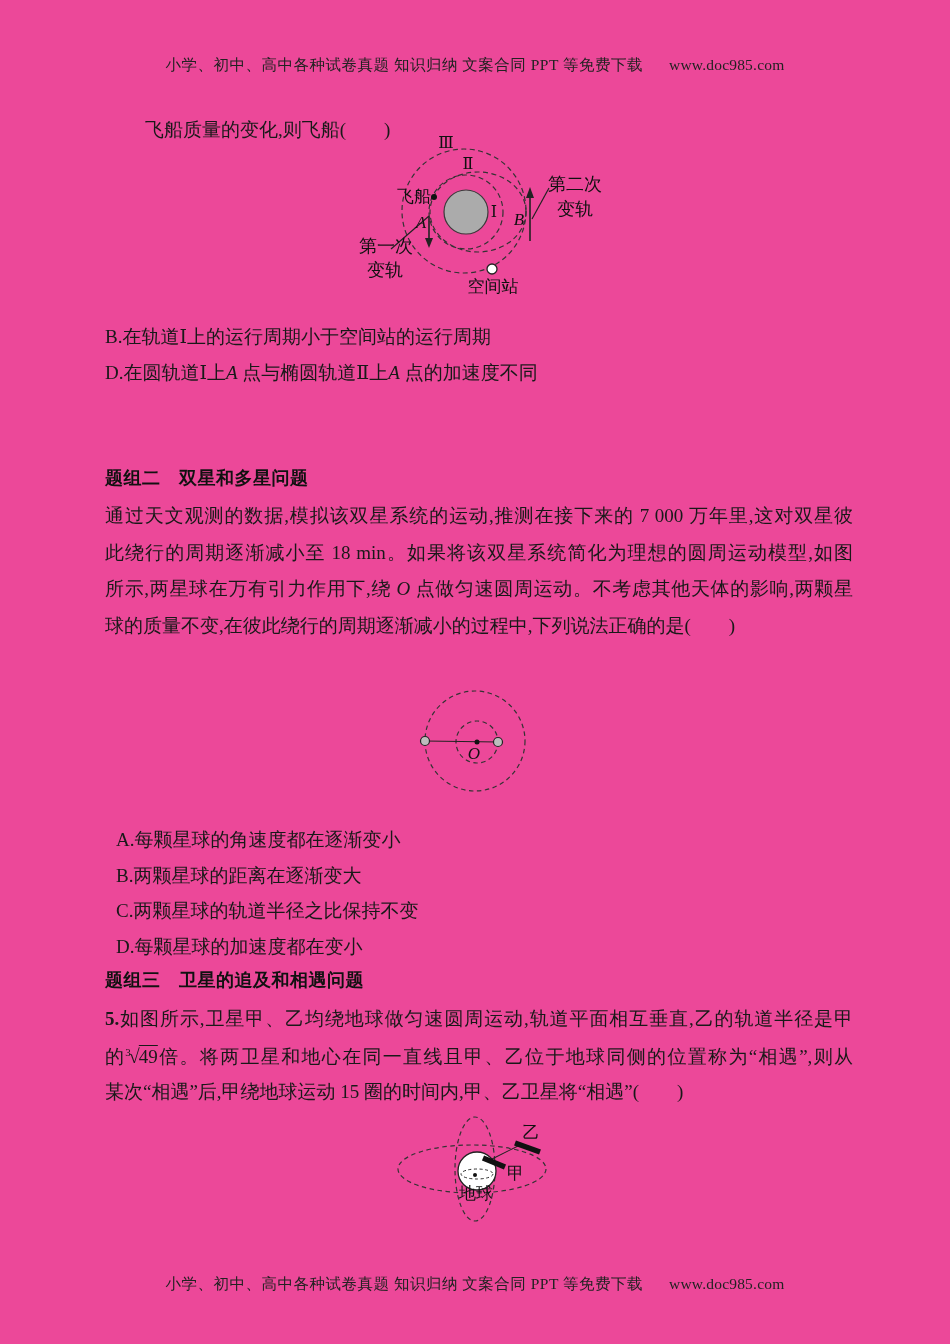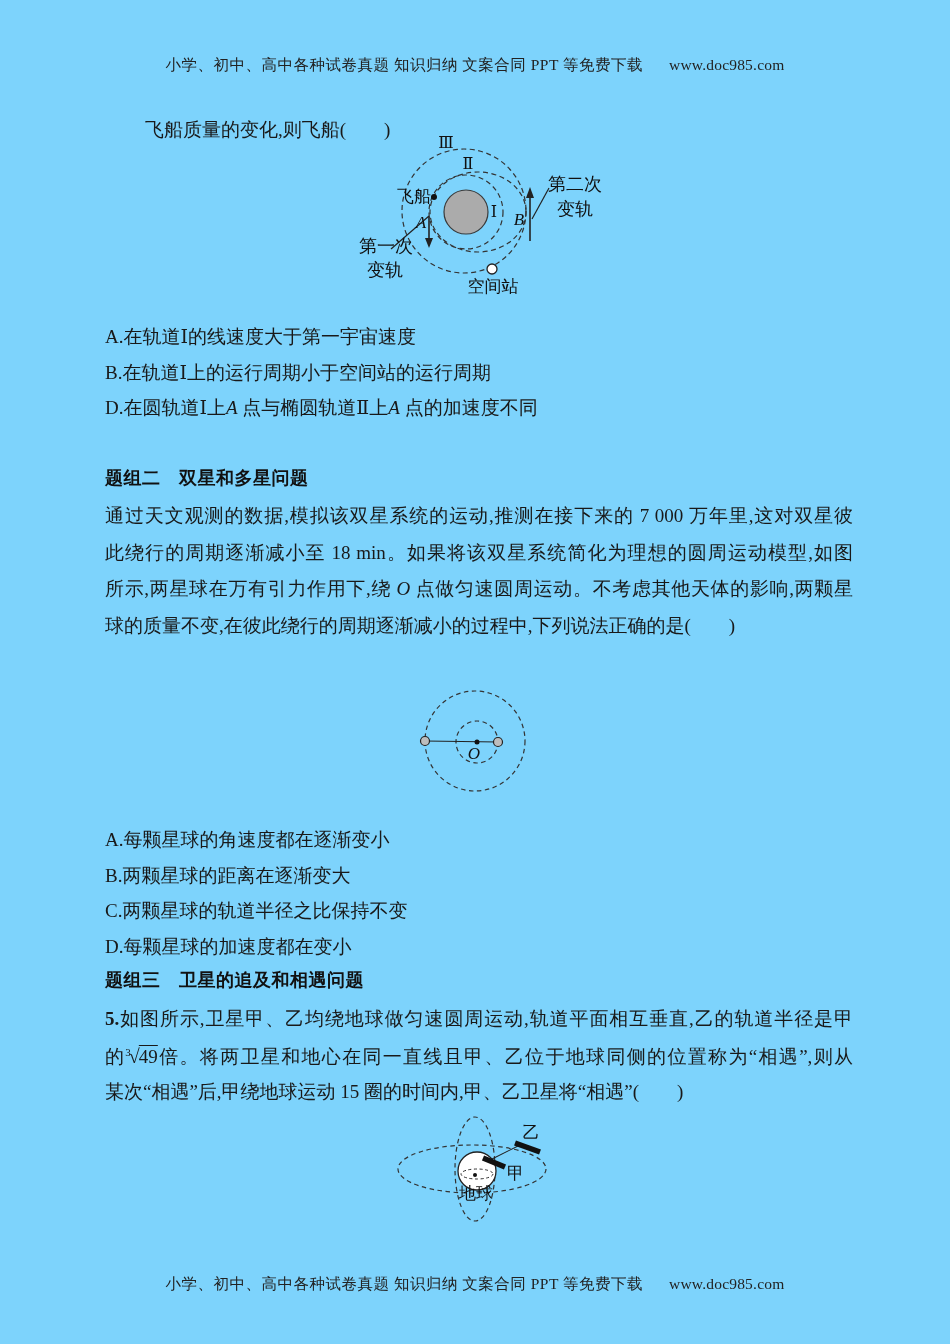--- a/index.html
+++ b/index.html
@@ -4,7 +4,7 @@
 <style>
   html,body{margin:0;padding:0;background:#ffffff;}
   .page{
-    position:relative; width:950px; height:1344px; background:#7dd3fc;
+    position:relative; width:950px; height:1344px; background:#ec4899;
     font-family:"Liberation Serif","DejaVu Serif",serif;
     color:#191919; overflow:hidden;
   }

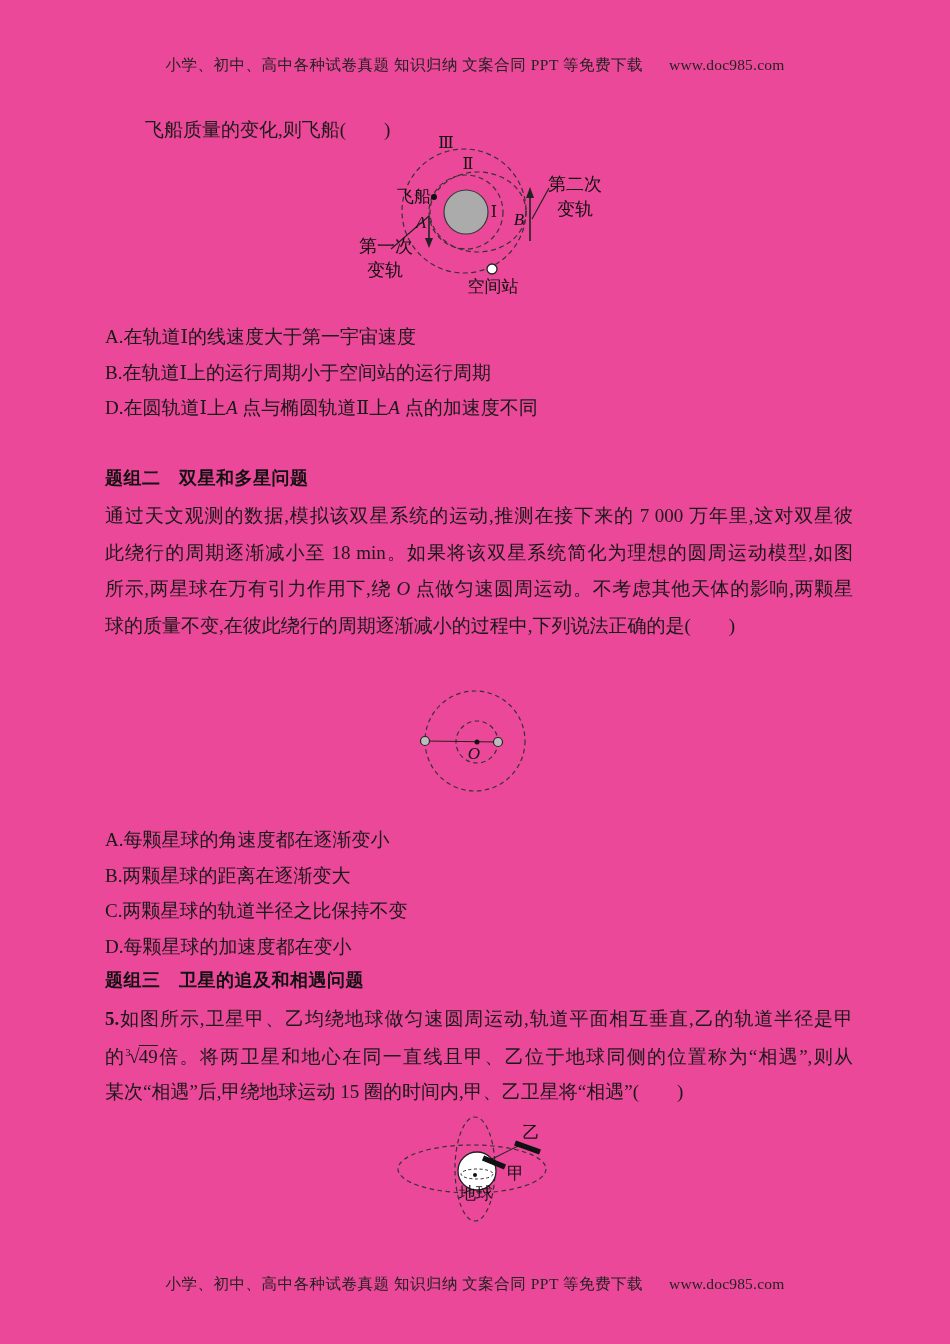--- a/index.html
+++ b/index.html
@@ -79,7 +79,6 @@
   </svg>
 
   <div class="textcol" style="top:319px;">
-    <div class="line">A.在轨道Ⅰ的线速度大于第一宇宙速度</div>
     <div class="line">B.在轨道Ⅰ上的运行周期小于空间站的运行周期</div>
     <div class="line"><span>D.在圆轨道Ⅰ上</span><span class="it">A</span><span> 点与椭圆轨道Ⅱ上</span><span class="it">A</span><span> 点的加速度不同</span></div>
   </div>

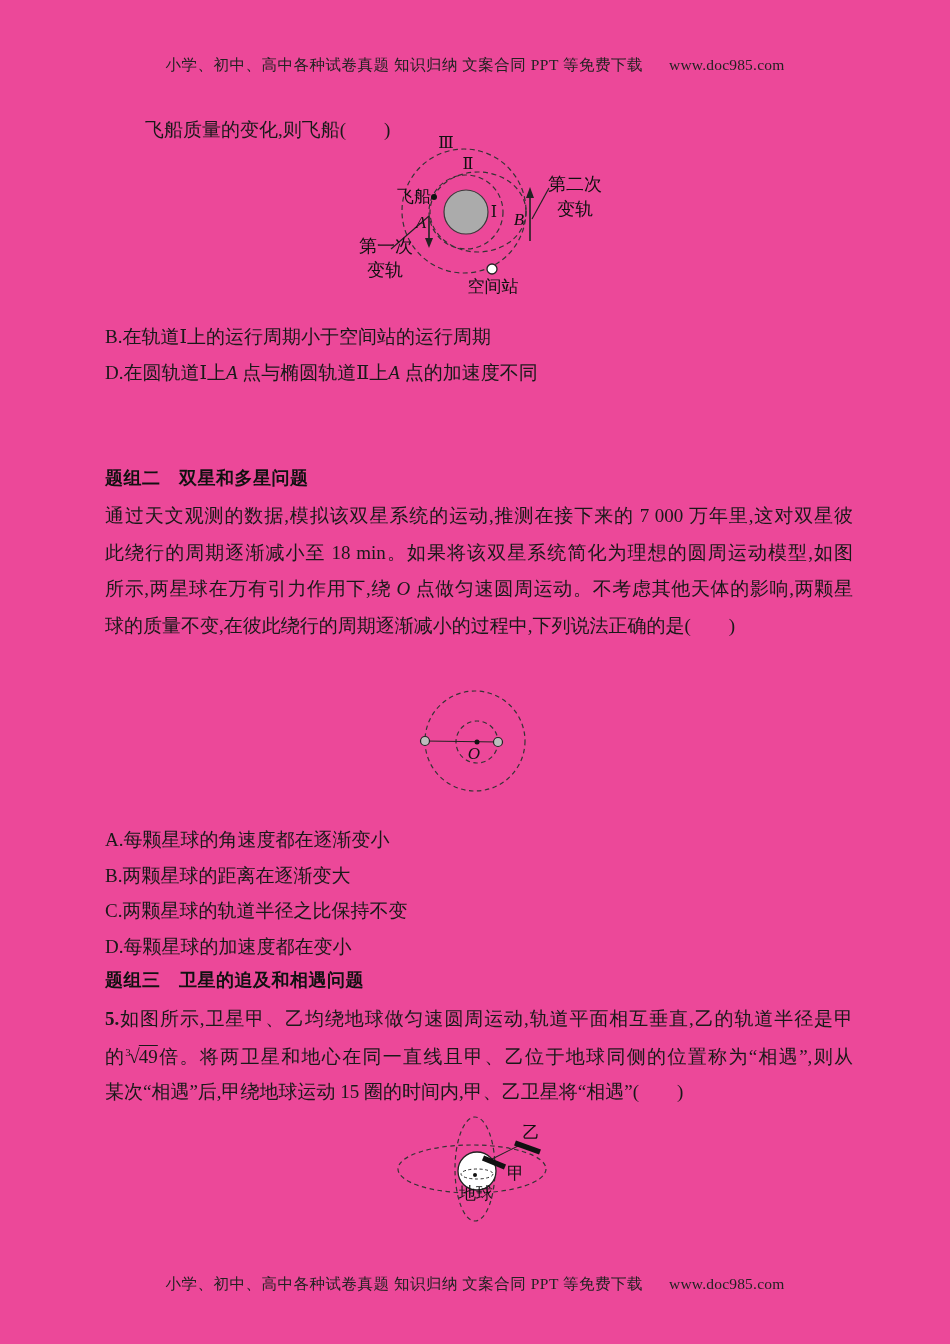--- a/index.html
+++ b/index.html
@@ -102,7 +102,7 @@
     <text class="pt" x="76" y="71" text-anchor="middle">O</text>
   </svg>
 
-  <div class="textcol" style="top:822px;">
+  <div class="textcol" style="top:822px;margin-left:11px;">
     <div class="line">A.每颗星球的角速度都在逐渐变小</div>
     <div class="line">B.两颗星球的距离在逐渐变大</div>
     <div class="line">C.两颗星球的轨道半径之比保持不变</div>

